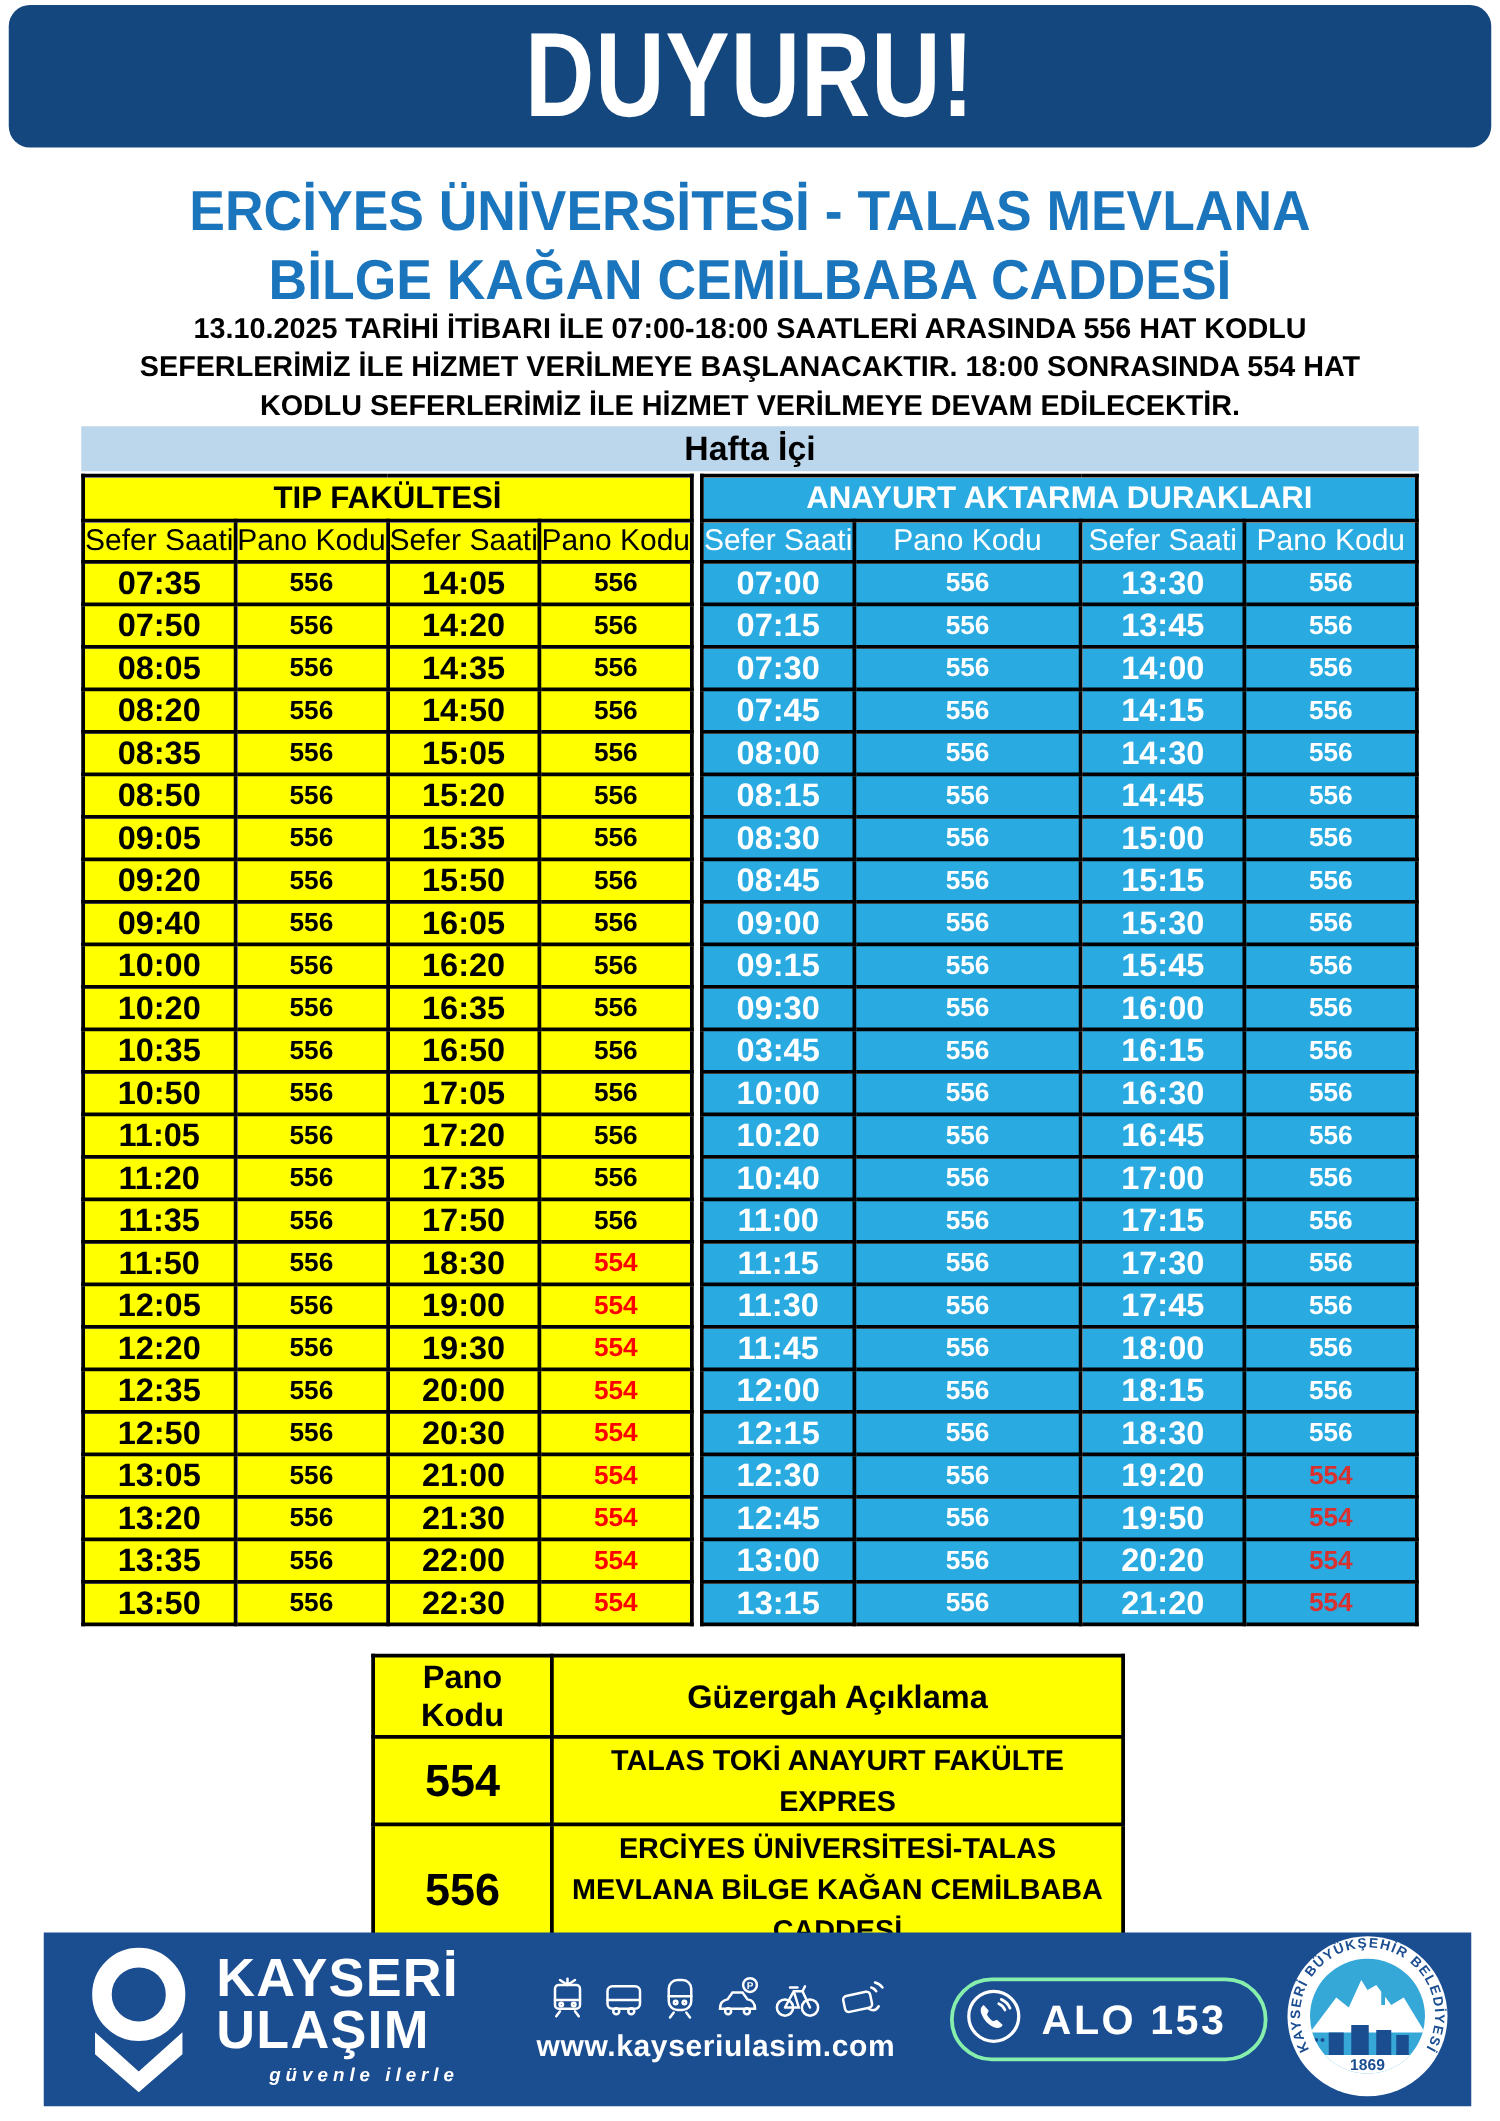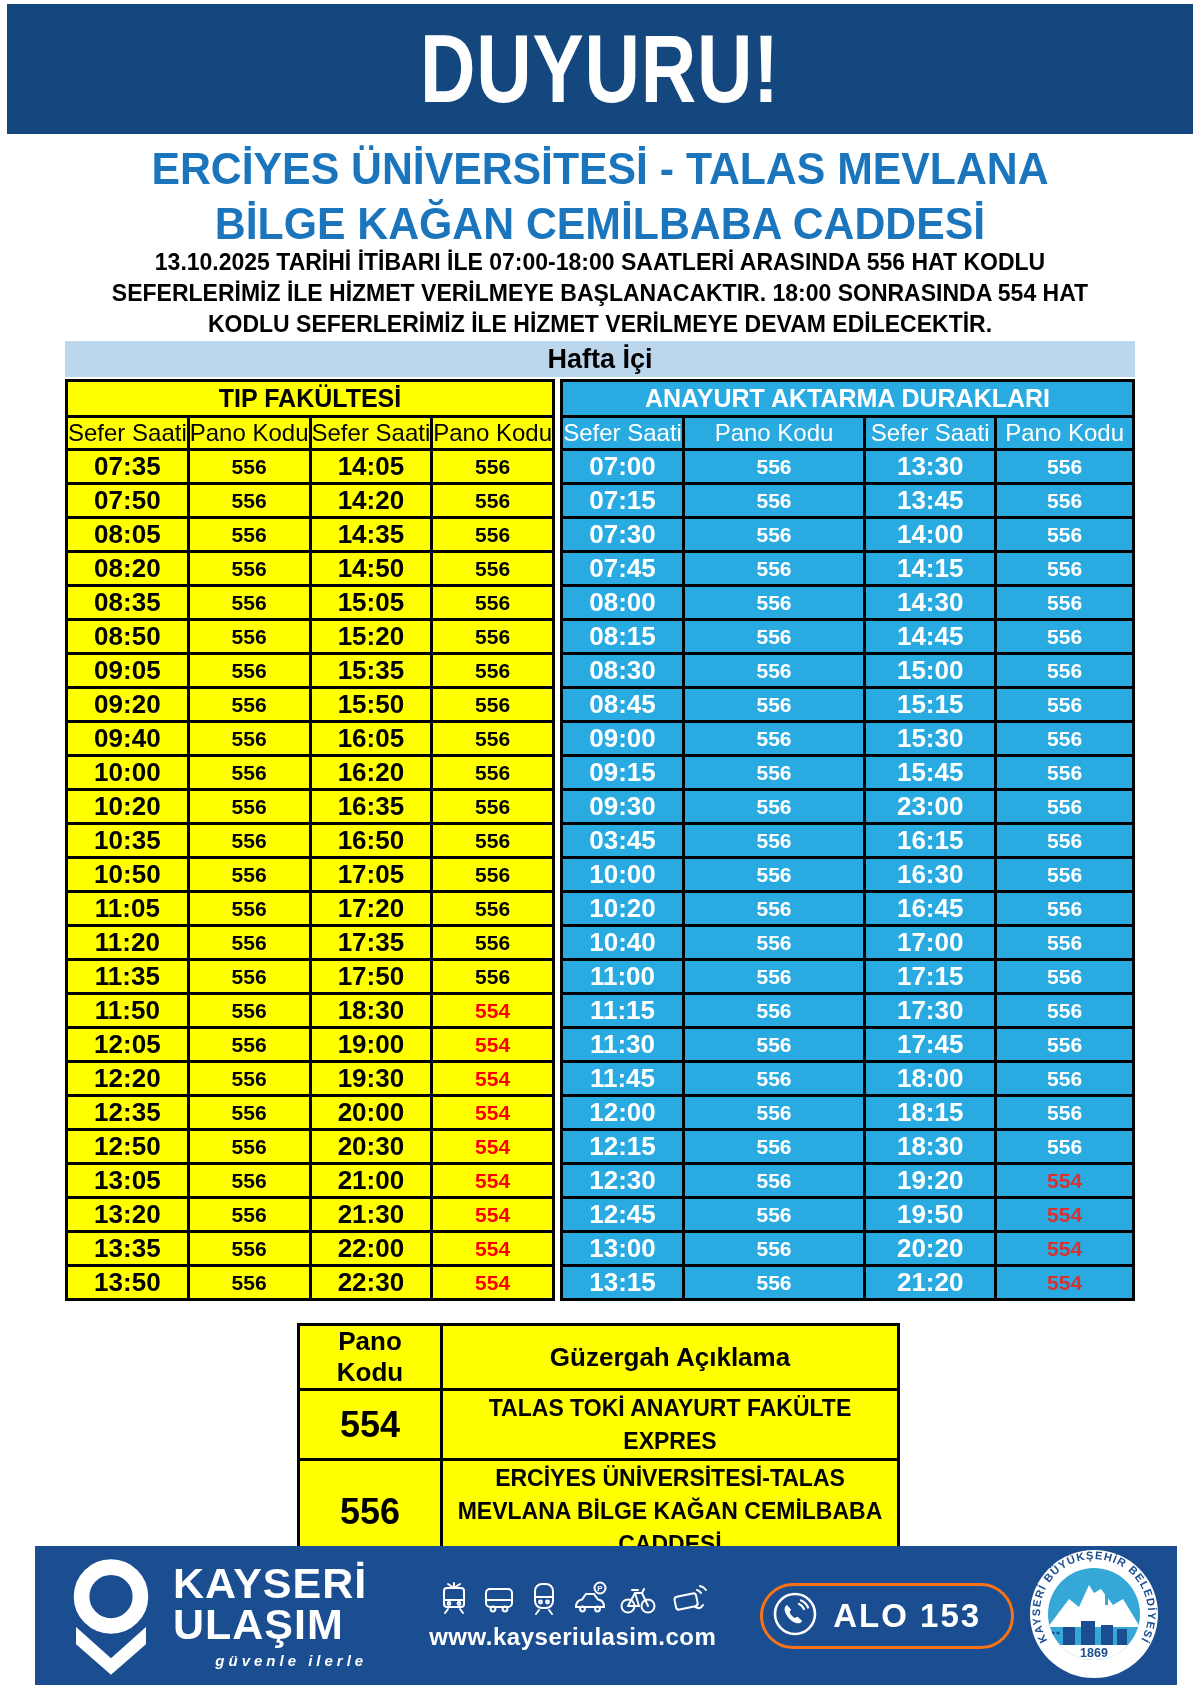--- a/index.html
+++ b/index.html
@@ -9,8 +9,8 @@
   }
   
   .header-band{
-    position:absolute;top:4px;left:7px;right:7px;height:130px;
-    background:#14477E;display:flex;align-items:center;justify-content:center;
+    position:absolute;top:4px;left:7px;right:7px;height:114px;
+    background:#14477E;display:flex;align-items:center;justify-content:center;border-radius:17px;
   }
   .duyuru{
     color:#ffffff;font-weight:bold;font-size:96px;letter-spacing:1px;

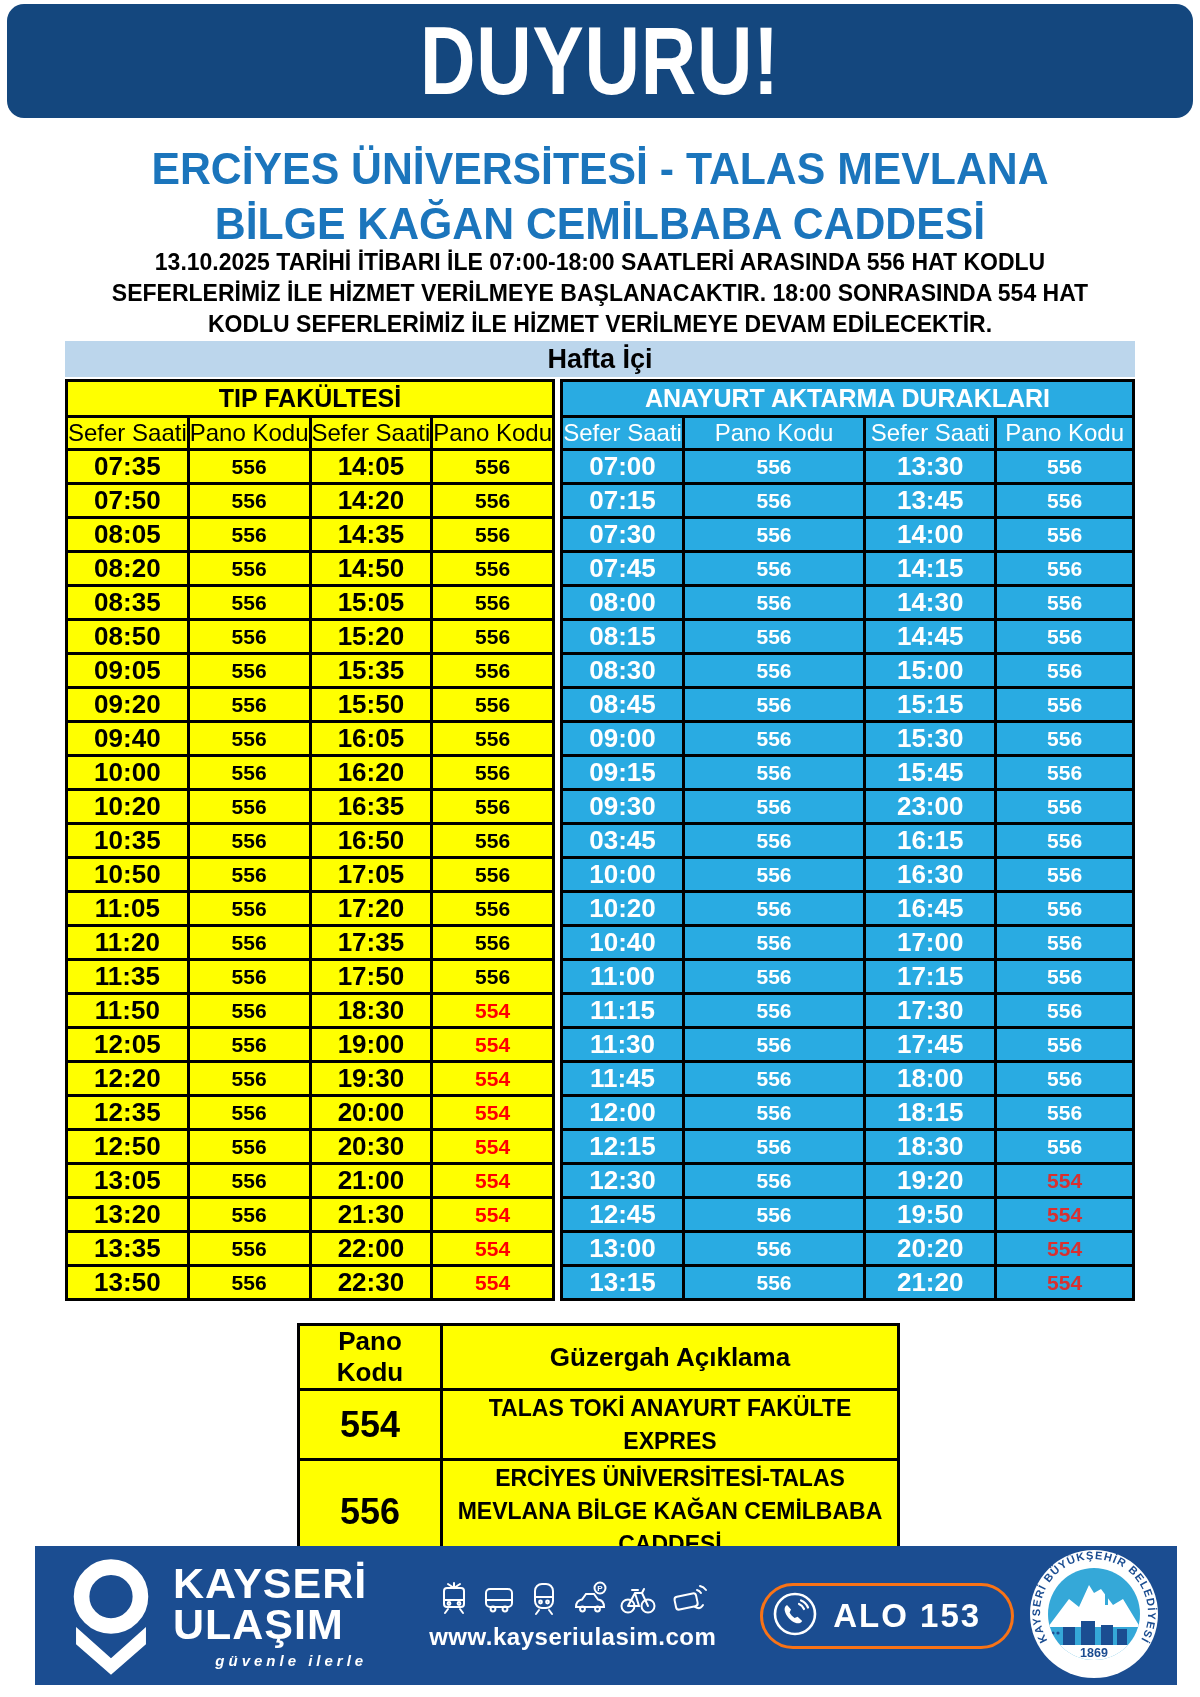--- a/index.html
+++ b/index.html
@@ -353,7 +353,7 @@
           <tr>
             <td class="c-time">09:30</td>
             <td class="c-pano">556</td>
-            <td class="c-time">23:00</td>
+            <td class="c-time">16:00</td>
             <td class="c-pano">556</td>
           </tr>
           <tr>

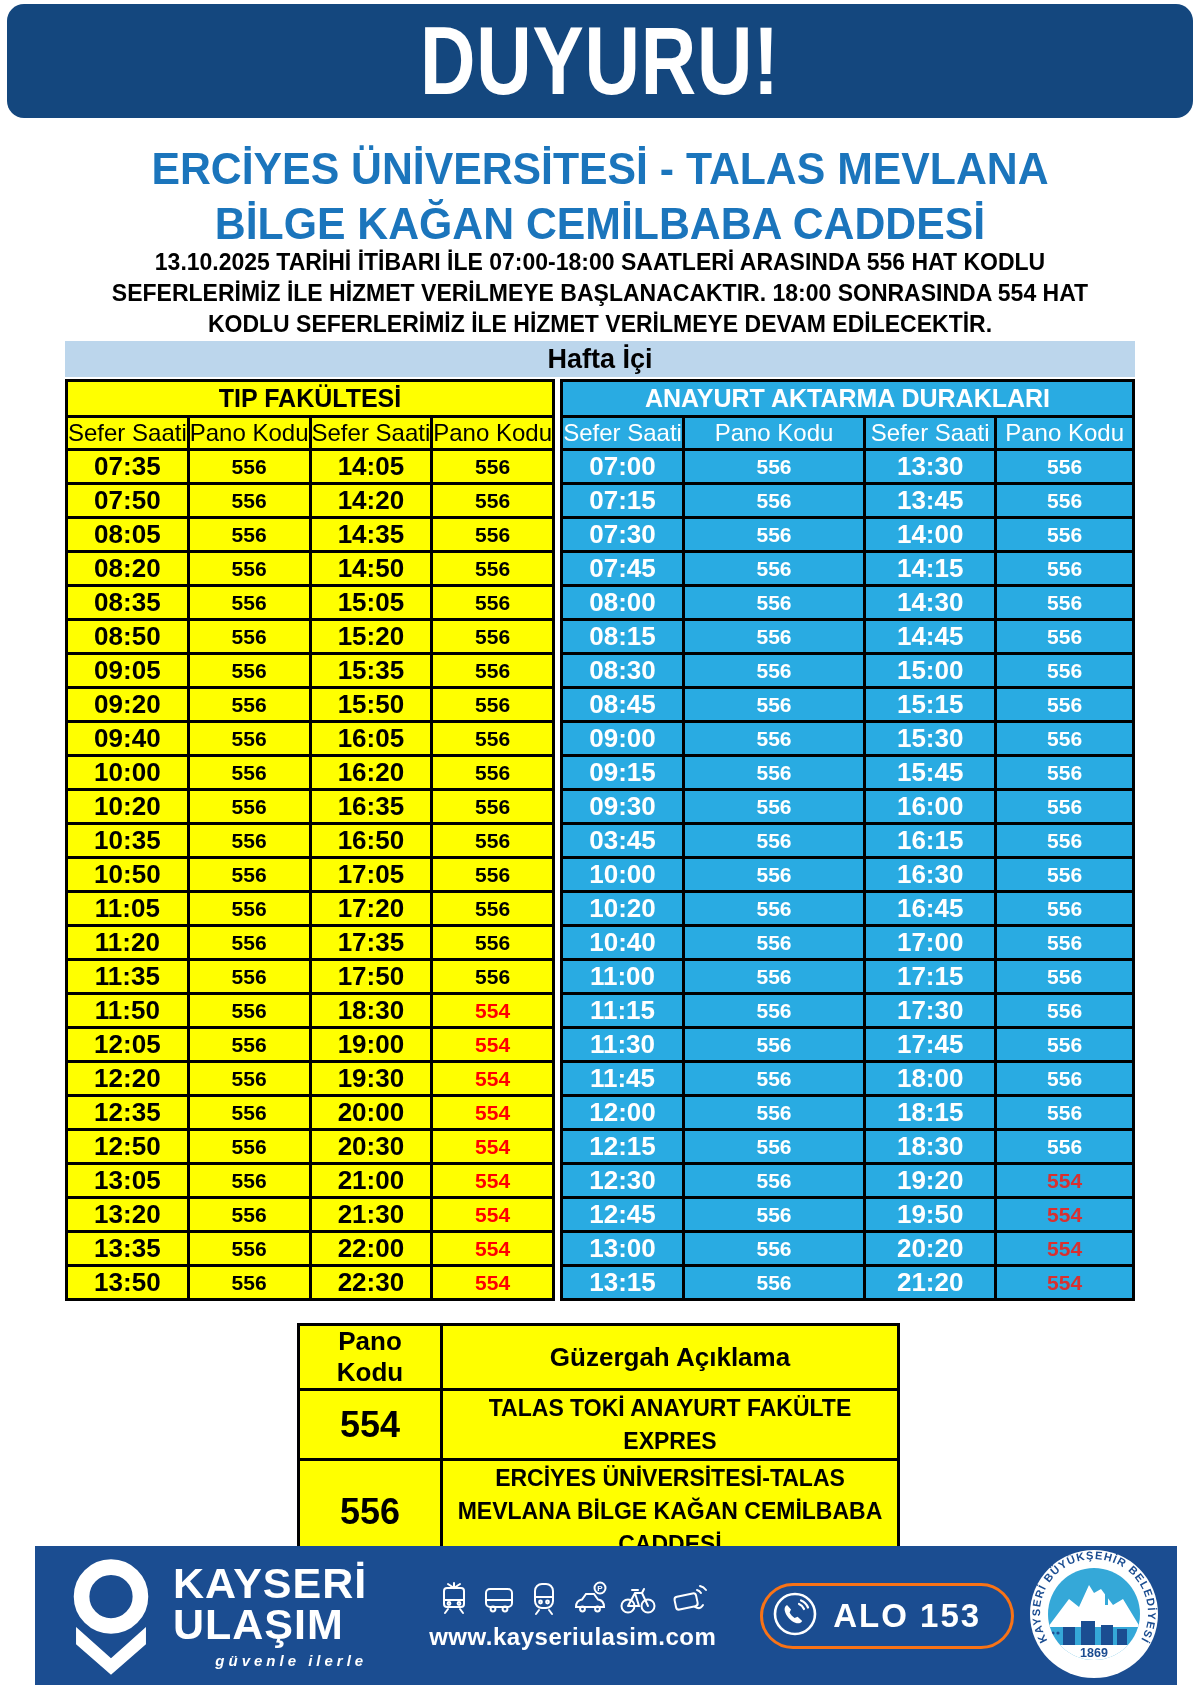--- a/index.html
+++ b/index.html
@@ -74,7 +74,7 @@
   .website{font-size:24px;font-weight:bold;margin-top:3px;letter-spacing:0.5px;}
   .alo-pill{
     margin-left:44px;display:flex;align-items:center;gap:15px;
-    border:3px solid #f97316;border-radius:40px;padding:5px 30px 5px 9px;
+    border:3px solid #86efac;border-radius:40px;padding:5px 30px 5px 9px;
   }
   .alo-label{font-size:33px;font-weight:bold;letter-spacing:2px;white-space:nowrap;}
   .seal-wrap{margin-left:auto;margin-right:18px;display:flex;align-items:center;}

